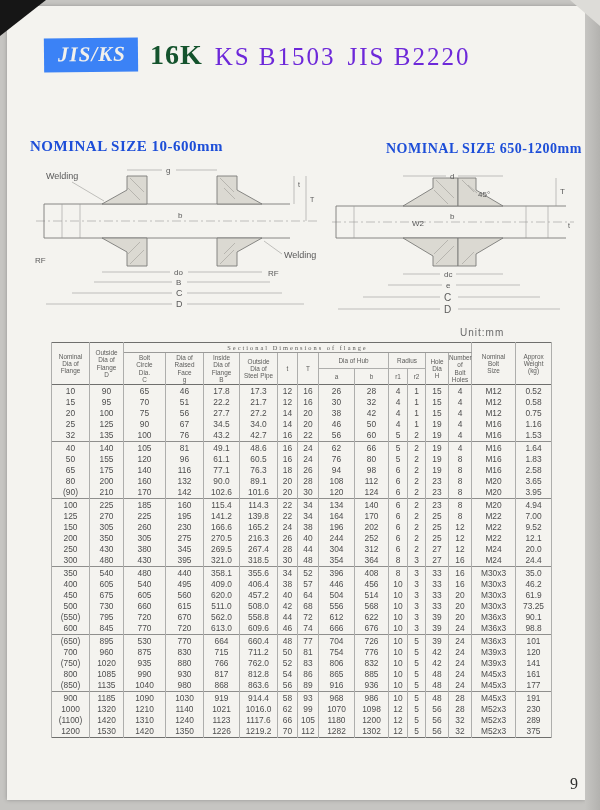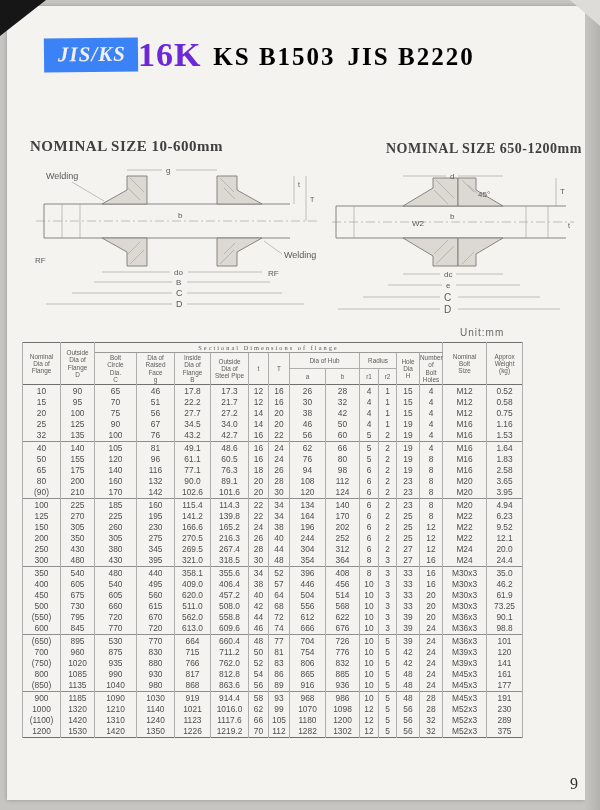--- a/index.html
+++ b/index.html
@@ -35,8 +35,8 @@
     transform:rotate(-0.6deg);
   }
   .t16k{
-    font-family:"Liberation Serif",serif;font-weight:bold;color:#6d28d9;
-    font-size:34px;line-height:34px;letter-spacing:1px;
+    font-family:"Liberation Serif",serif;font-weight:bold;color:#14532d;
+    font-size:28px;line-height:34px;margin-left:12px;letter-spacing:1px;
   }
   .tstd{
     font-family:"Liberation Serif",serif;font-weight:bold;color:#000000;

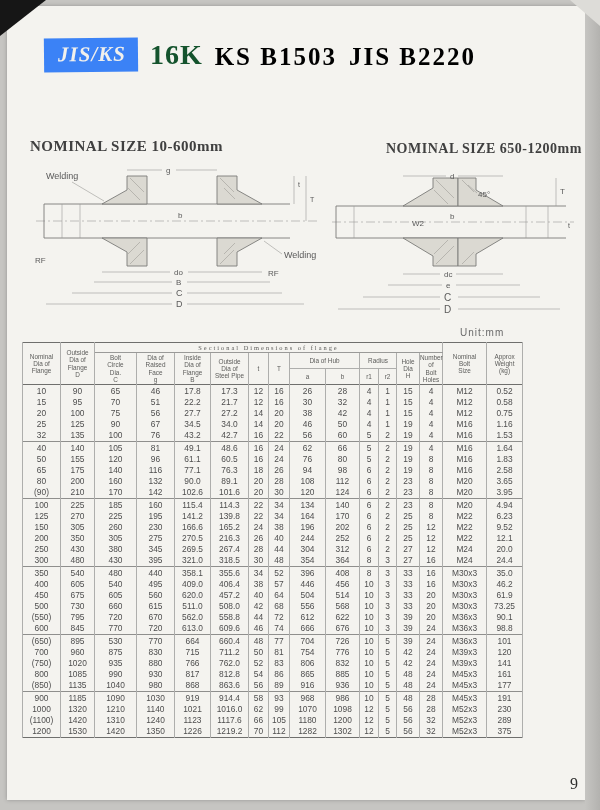--- a/index.html
+++ b/index.html
@@ -39,7 +39,7 @@
     font-size:28px;line-height:34px;margin-left:12px;letter-spacing:1px;
   }
   .tstd{
-    font-family:"Liberation Serif",serif;font-weight:bold;color:#000000;
+    font-family:"Liberation Serif",serif;font-weight:normal;color:#6d28d9;
     font-size:25px;line-height:30px;margin-left:12px;letter-spacing:2px;
   }
 

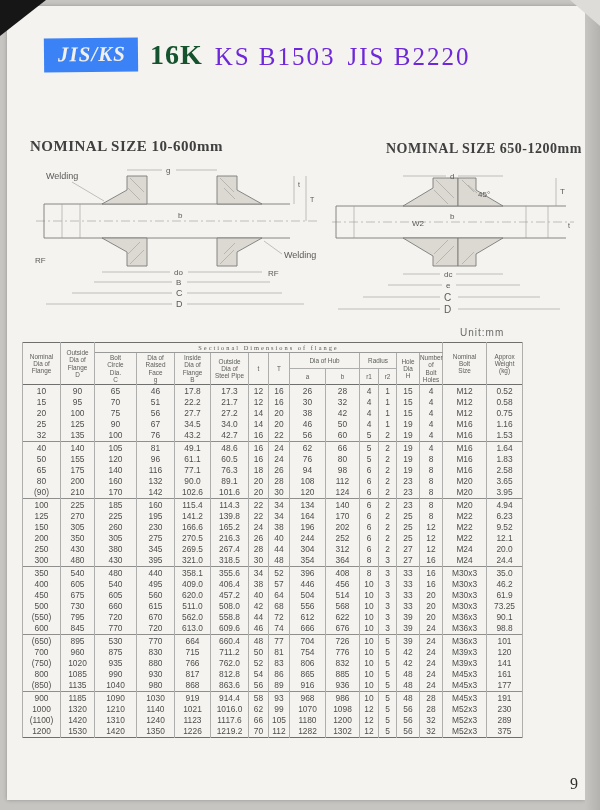--- a/index.html
+++ b/index.html
@@ -46,7 +46,7 @@
   
   .nsize{
     position:absolute;font-family:"Liberation Serif",serif;font-weight:bold;
-    color:#404040;font-size:15px;letter-spacing:0.5px;
+    color:#1d4ed8;font-size:15px;letter-spacing:0.5px;
   }
   .nsize.left{left:30px;top:138px;}
   .nsize.right{left:338px;top:141px;font-size:14px;margin-left:48px;}

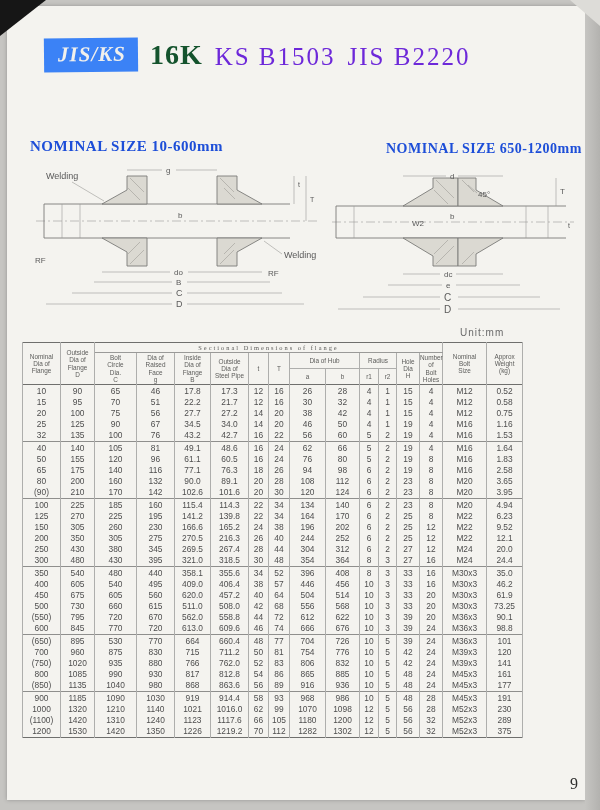--- a/index.html
+++ b/index.html
@@ -65,7 +65,7 @@
 
   
   table.spec{
-    position:absolute;left:22px;top:342px;width:500px;
+    position:absolute;left:51px;top:342px;width:500px;
     border-collapse:collapse;table-layout:fixed;
     border:1px solid #6f6f6d;
     background:transparent;

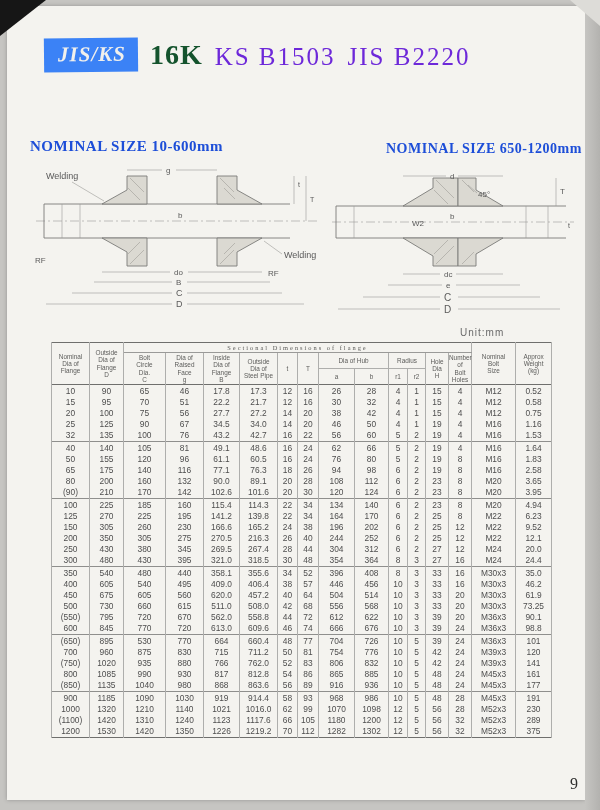--- a/index.html
+++ b/index.html
@@ -522,7 +522,7 @@
         <td class="c12">25</td>
         <td class="c13">8</td>
         <td class="c14">M22</td>
-        <td class="c15">6.23</td>
+        <td class="c15">7.00</td>
       </tr>
       <tr>
         <td class="c0">150</td>

